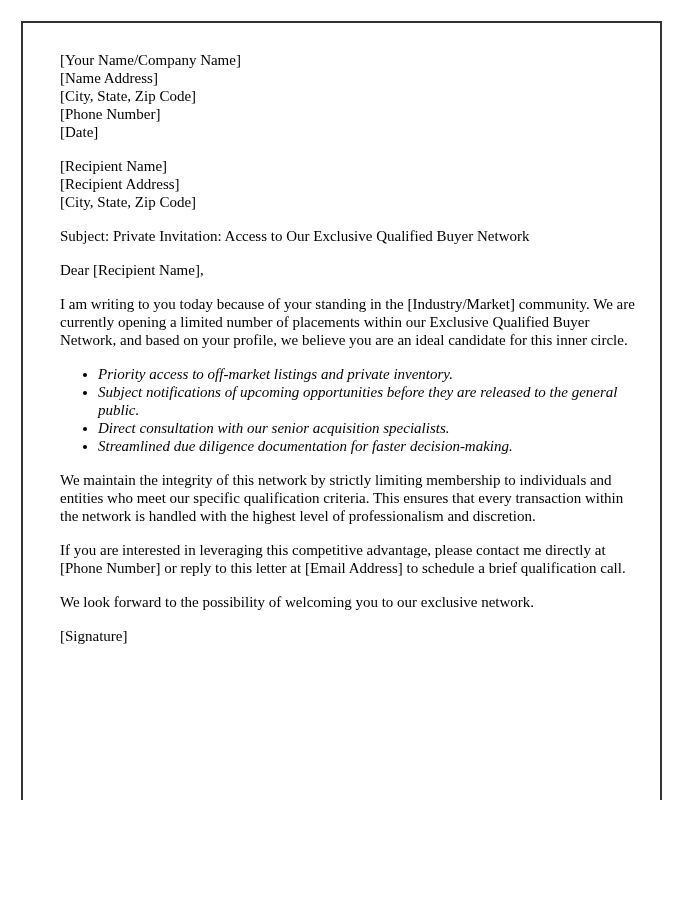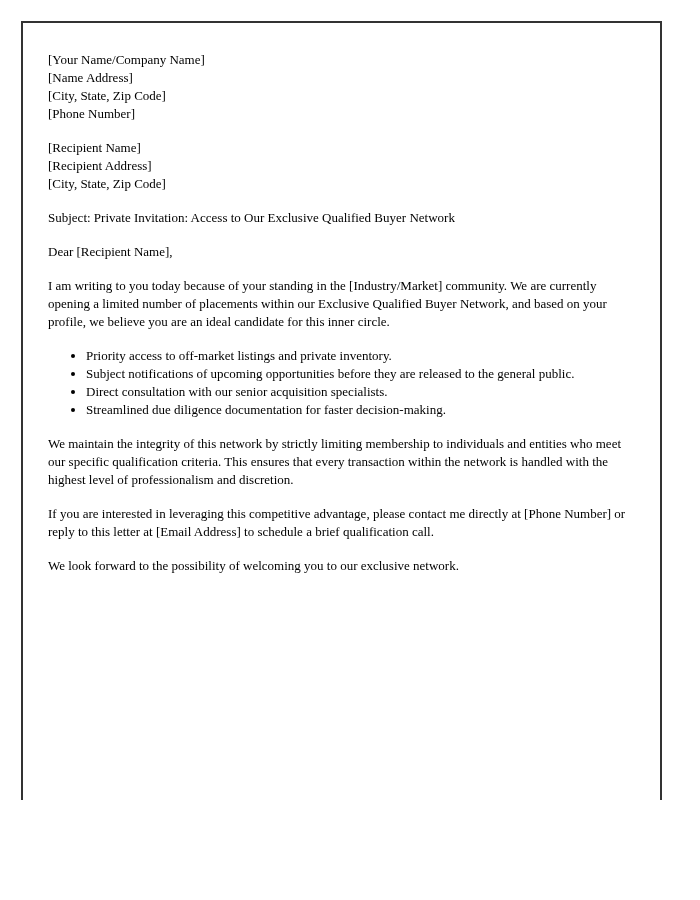--- a/index.html
+++ b/index.html
@@ -29,9 +29,9 @@
   }
   .content {
     box-sizing: border-box;
-    padding: 28px 0 0 25px;
+    padding: 28px 0 0 37px;
     width: 611px;
-    font-size: 13px;
+    font-size: 15px;
     line-height: 18px;
   }
   .content .inner {

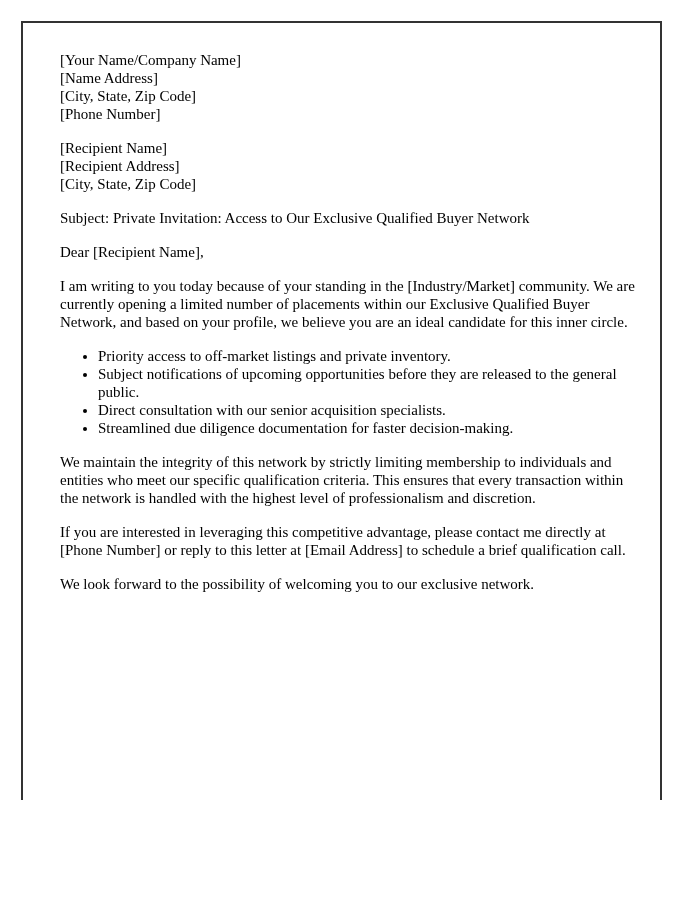--- a/index.html
+++ b/index.html
@@ -68,6 +68,7 @@
         <div>[Name Address]</div>
         <div>[City, State, Zip Code]</div>
         <div>[Phone Number]</div>
+        <div>[Date]</div>
       </div>
 
       <div class="block">

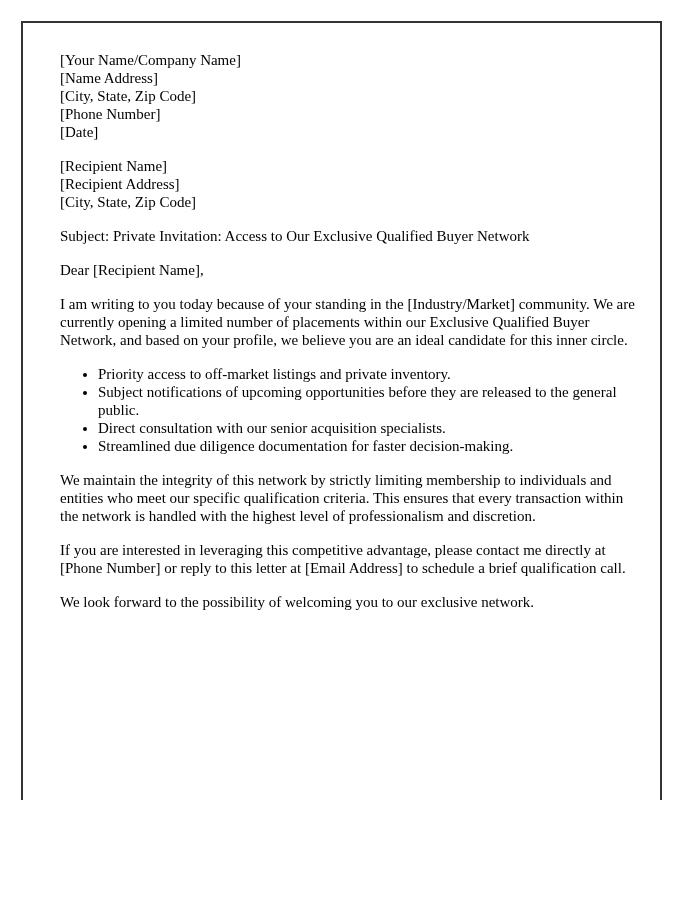--- a/index.html
+++ b/index.html
@@ -51,6 +51,7 @@
     margin: 0 0 16px 0;
     padding-left: 38px;
     list-style-type: disc;
+    font-style: italic;
   }
   ul.benefits li {
     line-height: 18px;

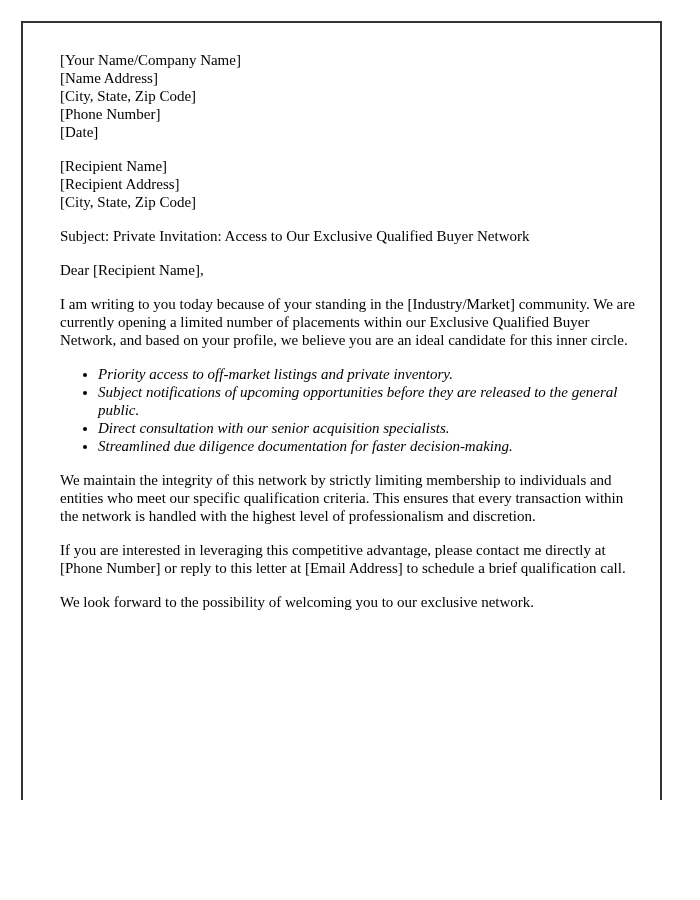--- a/index.html
+++ b/index.html
@@ -96,6 +96,7 @@
       <p>We look forward to the possibility of welcoming you to our exclusive network.</p>
 
 
+      <p>[Signature]</p>
 
     </div>
   </div>

